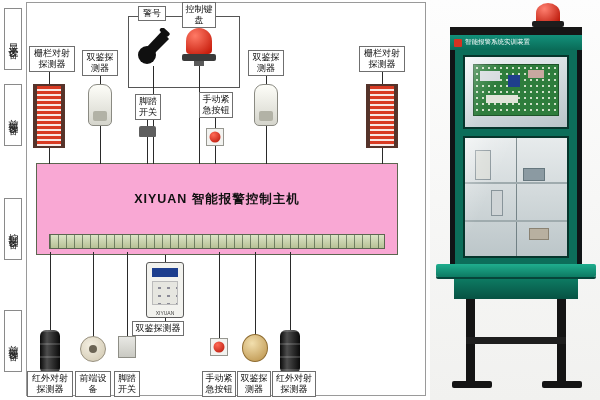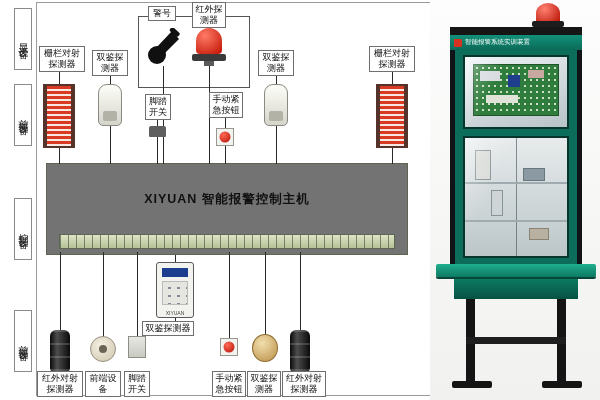--- a/index.html
+++ b/index.html
@@ -25,7 +25,7 @@
 
 <div class="stage">
 
-  <div class="abs" style="left:12px;top:0;width:430px;height:400px">
+  <div class="abs" style="left:2px;top:0;width:430px;height:400px">
 
     <div class="abs" style="left:24px;top:2px;width:400px;height:394px;border:1px solid #9a9a9a;z-index:0"></div>
 

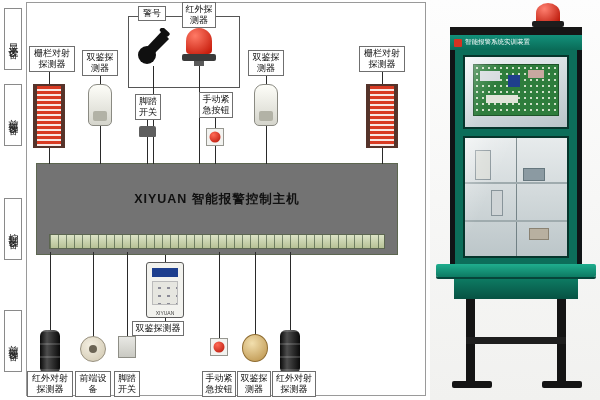--- a/index.html
+++ b/index.html
@@ -63,7 +63,7 @@
 
     <div class="abs" style="left:126px;top:16px;width:112px;height:72px;border:1px solid #555;background:#fff;z-index:0"></div>
     <div class="lbl" style="left:136px;top:6px;width:28px">警号</div>
-    <div class="lbl" style="left:180px;top:2px;width:34px">红外探测器</div>
+    <div class="lbl" style="left:180px;top:2px;width:34px">控制键盘</div>
 
     <div class="icon" style="left:134px;top:28px;width:34px;height:38px">
       <svg width="34" height="38" viewBox="0 0 34 38">

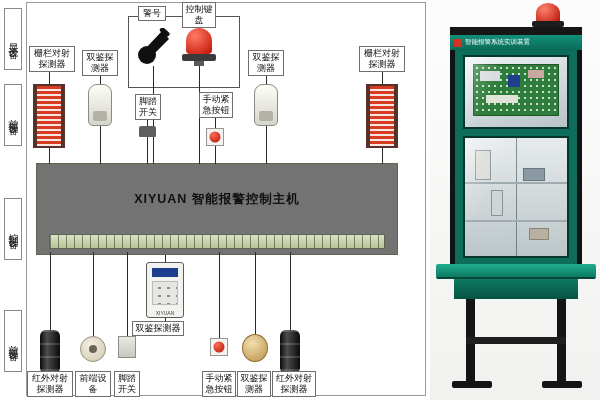--- a/index.html
+++ b/index.html
@@ -17,7 +17,7 @@
   .ebtn-dot{position:absolute;left:50%;top:50%;width:11px;height:11px;transform:translate(-50%,-50%);border-radius:50%;background:radial-gradient(circle at 35% 30%,#ff6a55,#b41206)}
   .cyl{background-image:repeating-linear-gradient(180deg,rgba(255,255,255,.16) 0 2px,transparent 2px 13px),linear-gradient(90deg,#0a0a0a,#4d4d4d 35%,#0a0a0a);border-radius:6px}
   .glare{position:absolute;inset:0;background:linear-gradient(115deg,rgba(255,255,255,.5) 0%,rgba(255,255,255,.15) 18%,transparent 32%)}
-  .host{background:#737373;border:1px solid #5c6650;z-index:0}
+  .host{background:#f9a8d4;border:1px solid #5c6650;z-index:0}
   .terms{position:absolute;left:12px;right:12px;bottom:5px;height:15px;border:1px solid #5c6650;background-color:#c6d2a2;background-image:repeating-linear-gradient(90deg,rgba(30,50,30,.5) 0 1px,transparent 1px 8px),linear-gradient(180deg,rgba(255,255,255,.4),rgba(0,0,0,.08))}
 </style>
 </head>

